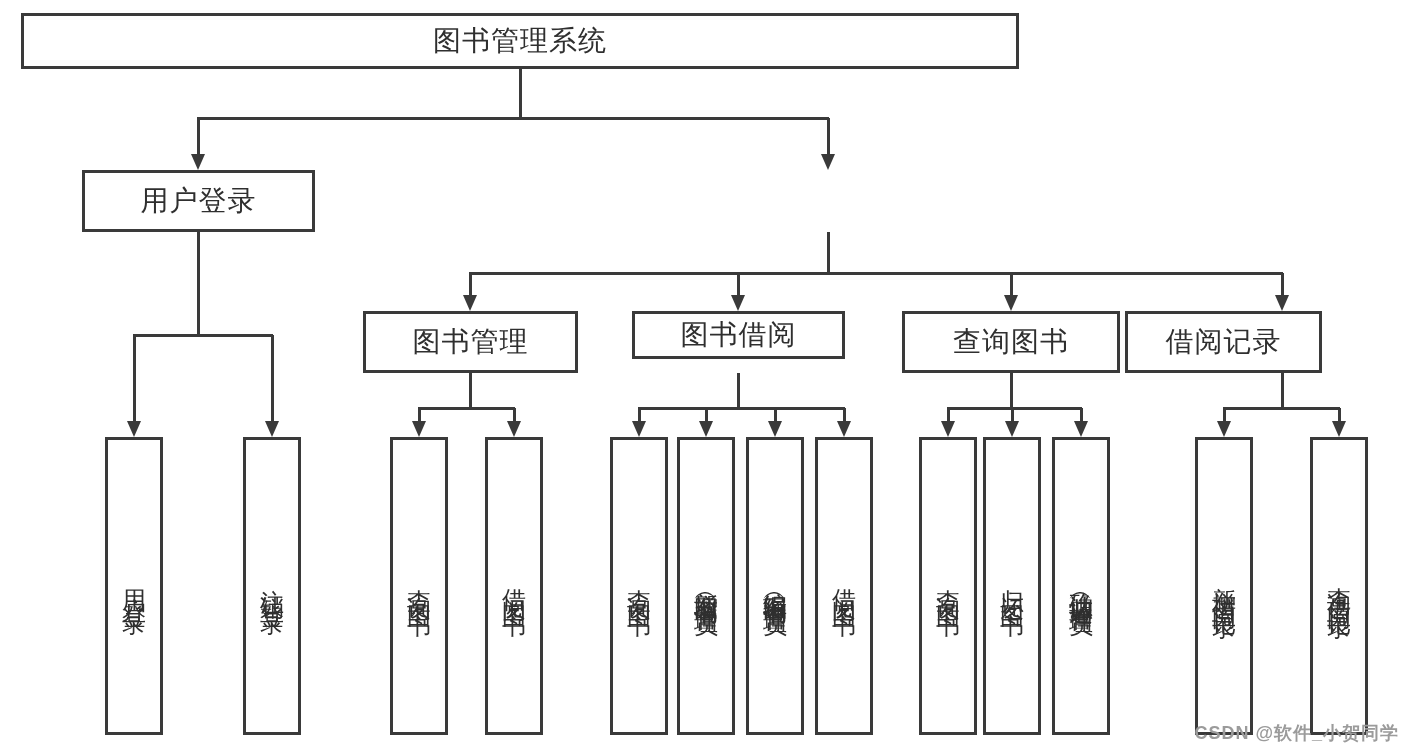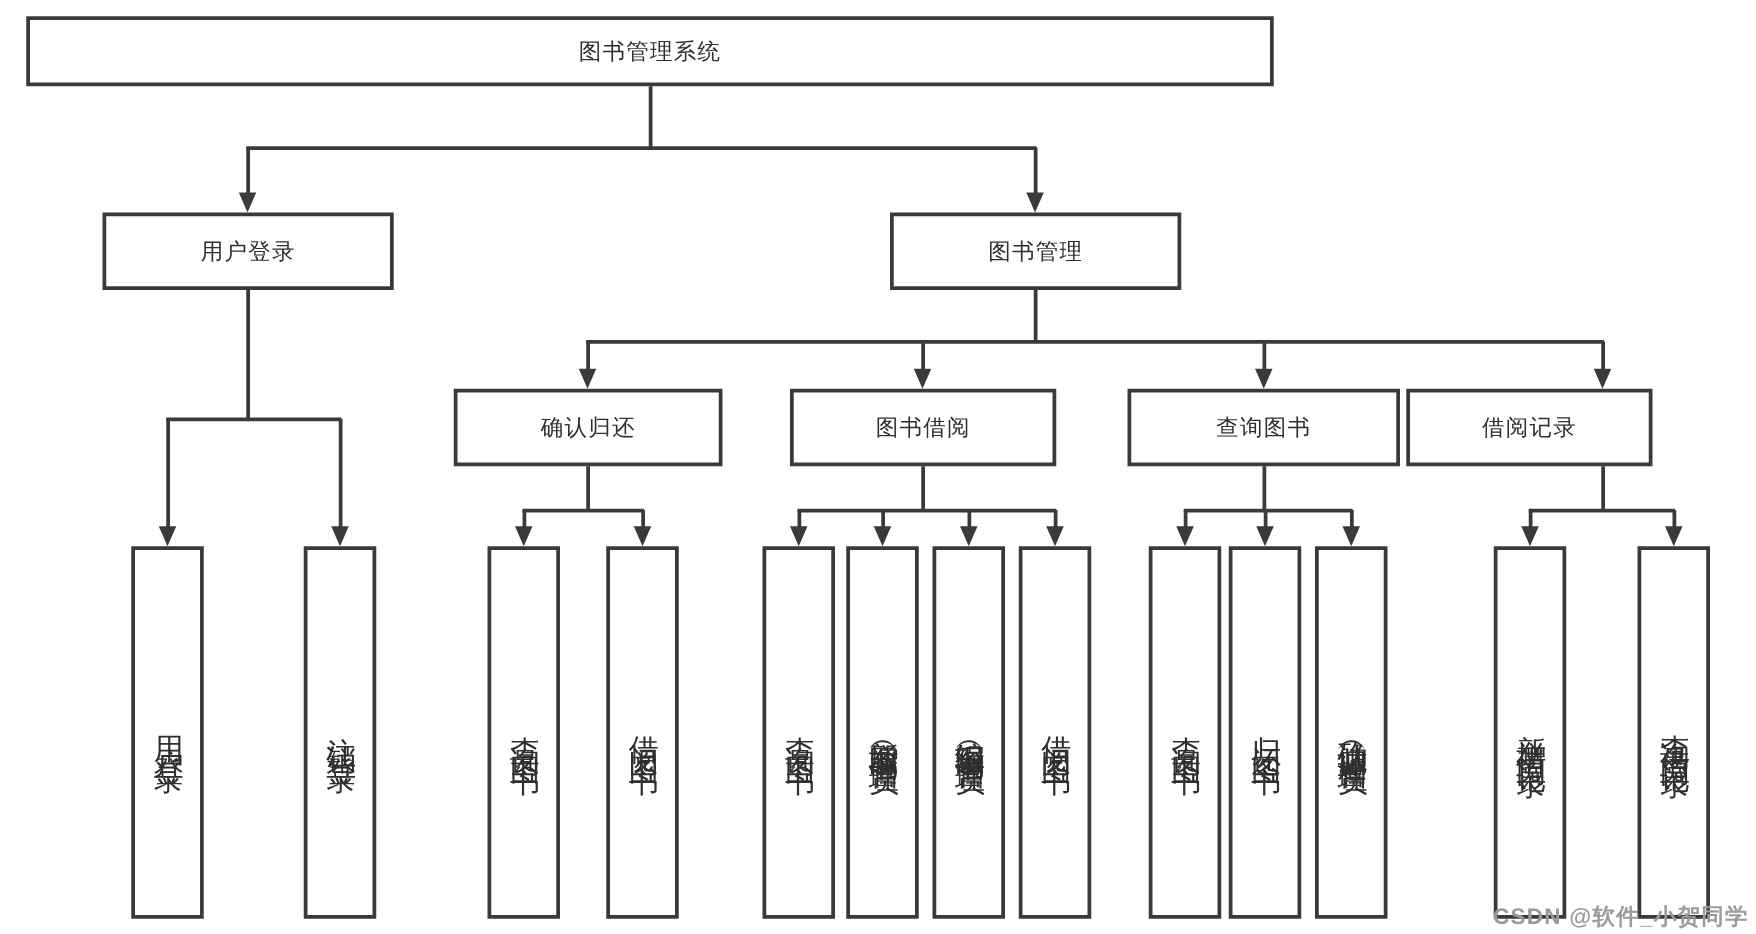--- a/index.html
+++ b/index.html
@@ -23,7 +23,7 @@
     background:#fff;
     display:flex;align-items:center;justify-content:center;
     color:var(--text);
-    font-size:18px;
+    font-size:28px;
     letter-spacing:1px;
     white-space:nowrap;
   }

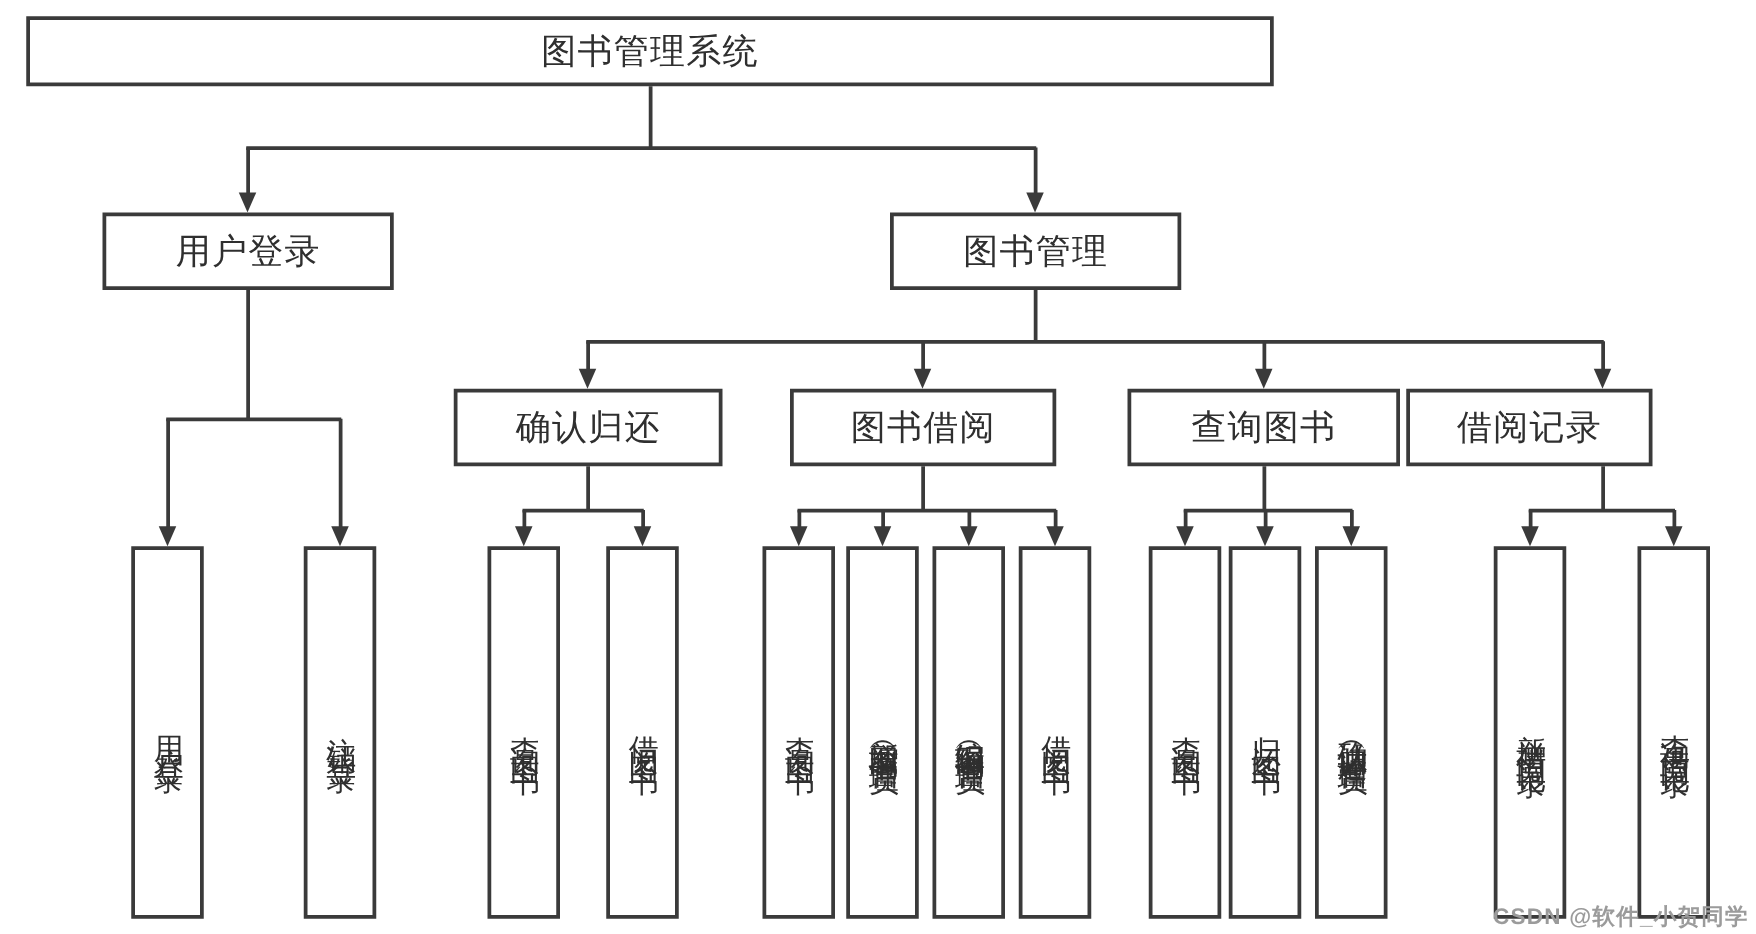--- a/index.html
+++ b/index.html
@@ -74,9 +74,6 @@
 
   <div class="box" style="left:82px;top:170px;width:233px;height:62px;">
     <span>用户登录</span>
-  </div>
-  <div class="box" style="left:712px;top:170px;width:233px;height:62px;">
-    <span>图书管理</span>
   </div>
 
   <div class="box" style="left:363px;top:311px;width:215px;height:62px;">

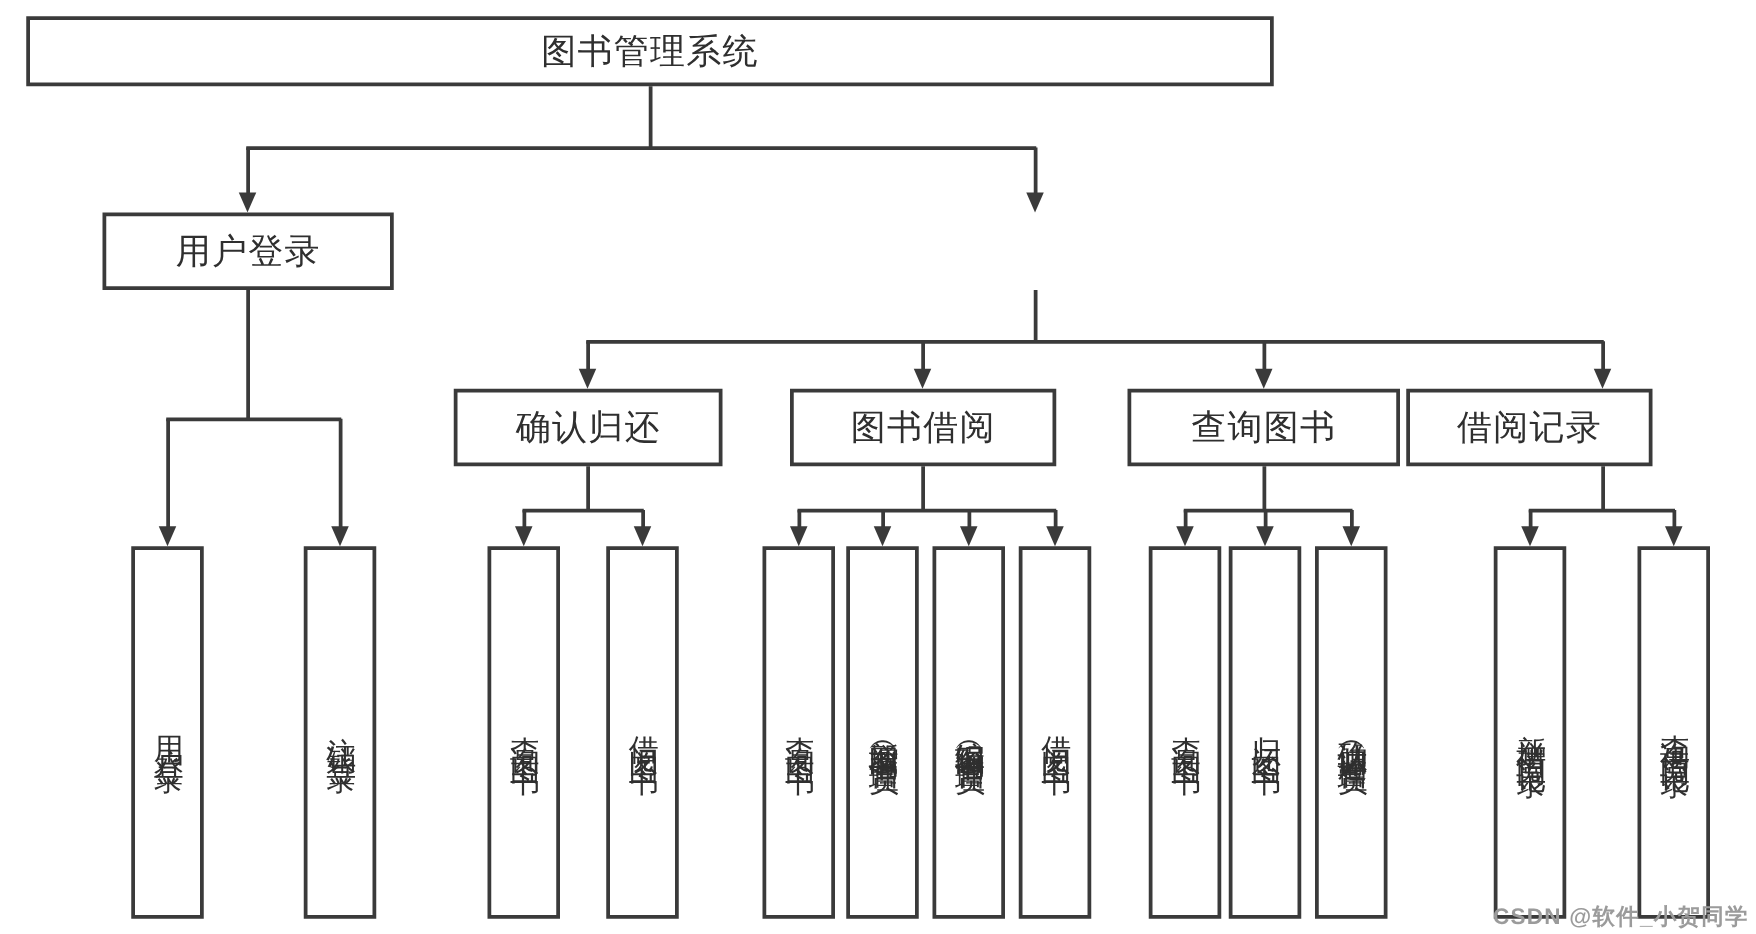--- a/index.html
+++ b/index.html
@@ -77,7 +77,7 @@
   </div>
 
   <div class="box" style="left:363px;top:311px;width:215px;height:62px;">
-    <span>确认归还</span>
+    <span>图书管理</span>
   </div>
   <div class="box" style="left:632px;top:311px;width:213px;height:62px;">
     <span>图书借阅</span>

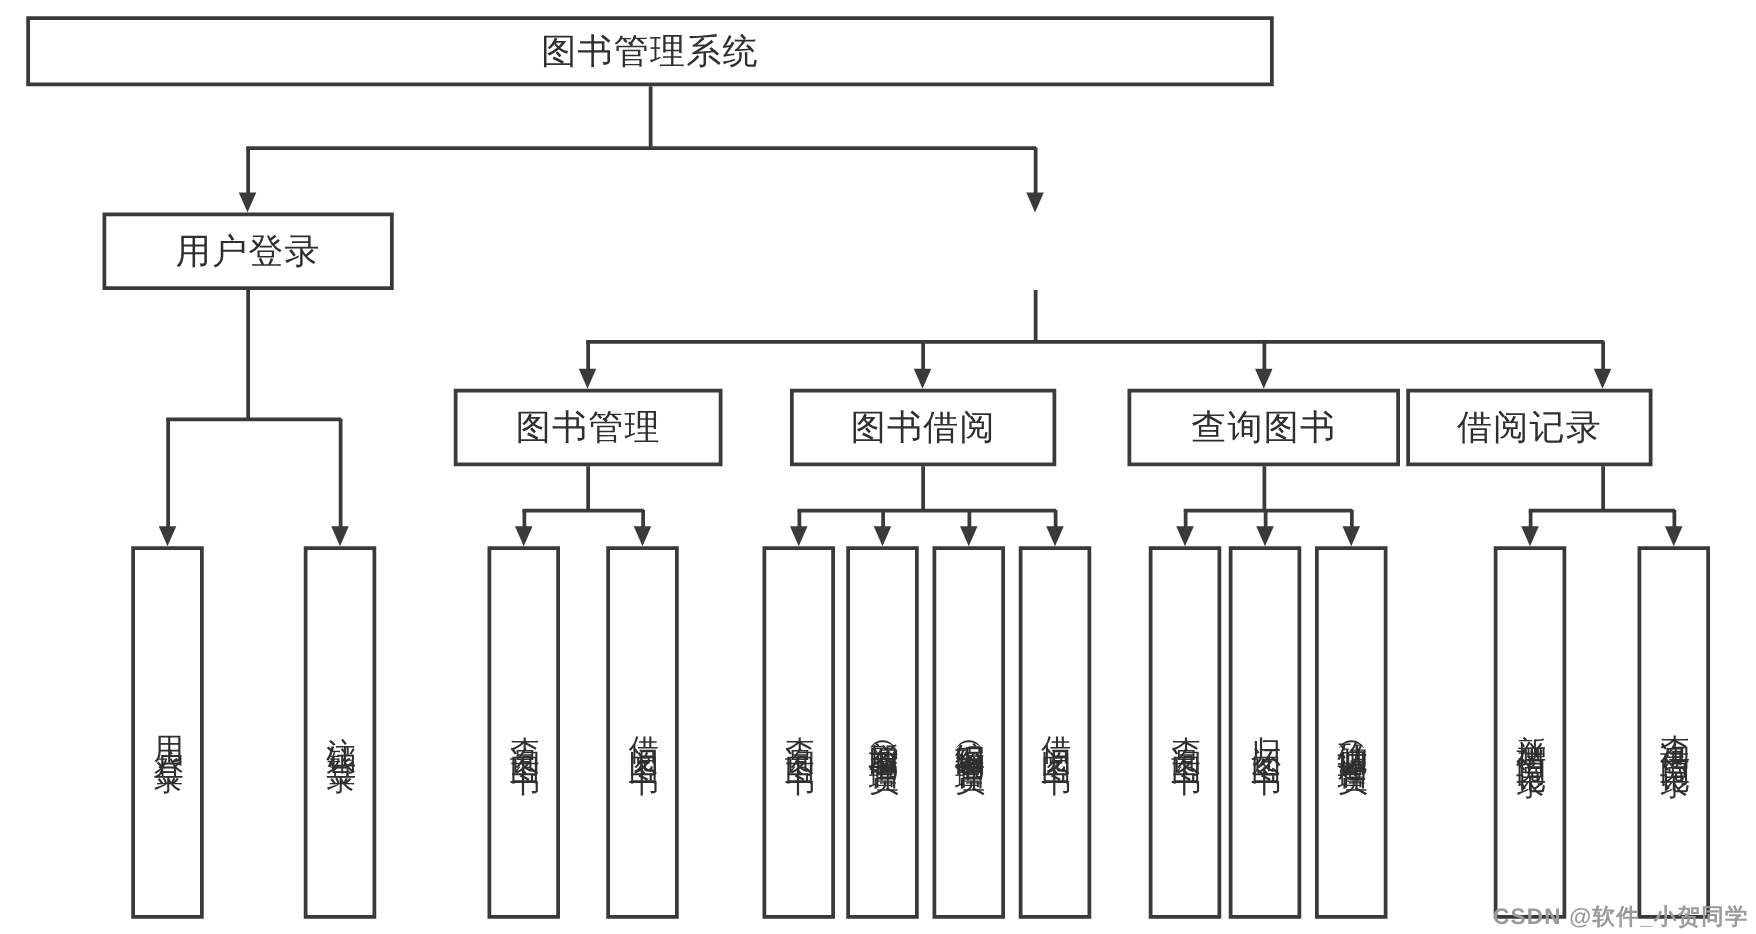--- a/index.html
+++ b/index.html
@@ -79,7 +79,7 @@
   <div class="box" style="left:363px;top:311px;width:215px;height:62px;">
     <span>图书管理</span>
   </div>
-  <div class="box" style="left:632px;top:311px;width:213px;height:62px;">
+  <div class="box" style="left:632px;top:311px;width:213px;height:48px;">
     <span>图书借阅</span>
   </div>
   <div class="box" style="left:902px;top:311px;width:218px;height:62px;">

